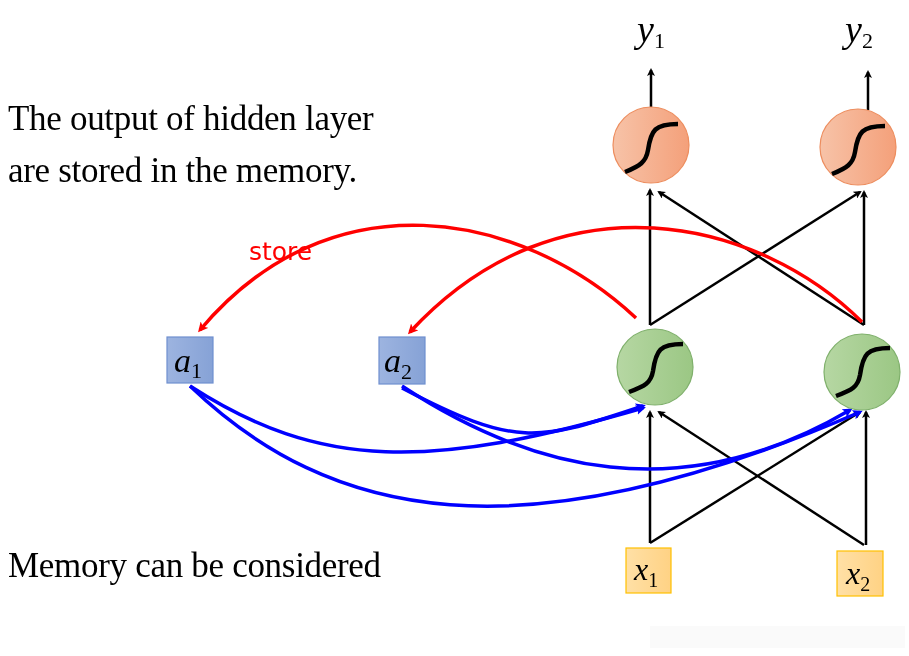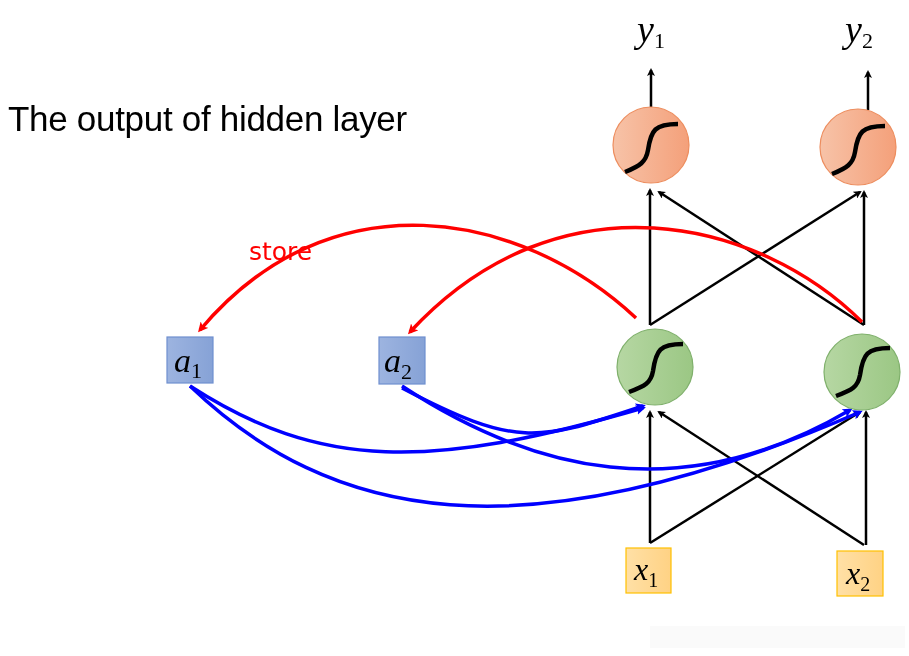--- a/index.html
+++ b/index.html
@@ -4,7 +4,7 @@
 <style>
   html, body { margin:0; padding:0; background:#ffffff; }
   body { width:909px; height:656px; position:relative; overflow:hidden; font-family:"Liberation Sans", sans-serif; }
-  .caption { position:absolute; left:8px; font-family:Liberation Sans, sans-serif; font-size:35px; color:#000; line-height:52px; letter-spacing:-0.3px; white-space:nowrap; }
+  .caption { position:absolute; left:8px; font-family:Liberation Serif, serif; font-size:35px; color:#000; line-height:52px; letter-spacing:-0.3px; white-space:nowrap; }
   #cap-top { top:93px; }
   #cap-bottom { top:540px; }
   svg#diagram { position:absolute; left:0; top:0; }

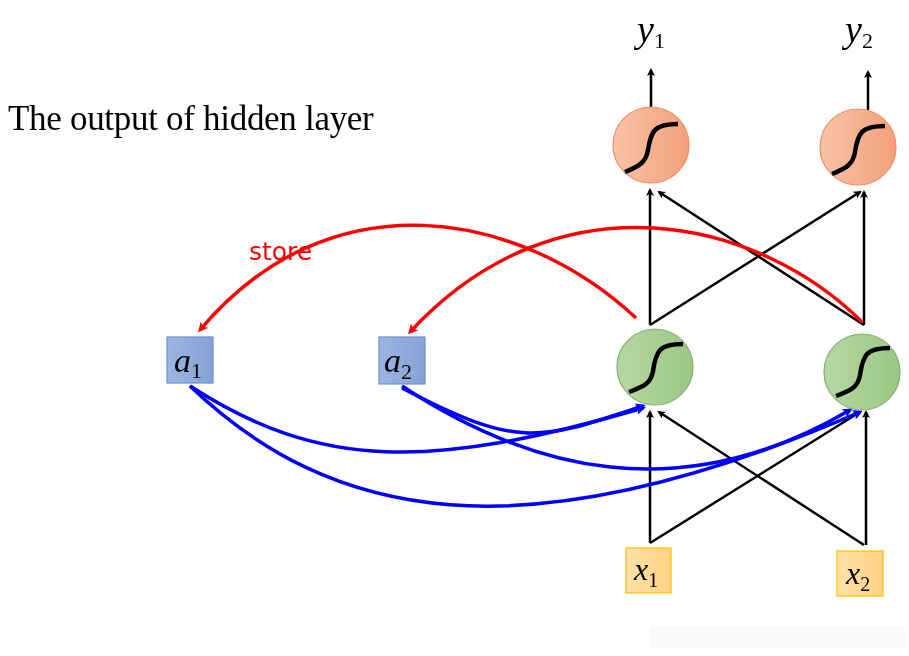--- a/index.html
+++ b/index.html
@@ -18,6 +18,7 @@
 
 <div class="caption" id="cap-top">
   <div>The output of hidden layer</div>
+  <div>are stored in the memory.</div>
 </div>
 <div class="caption" id="cap-bottom">
 </div>

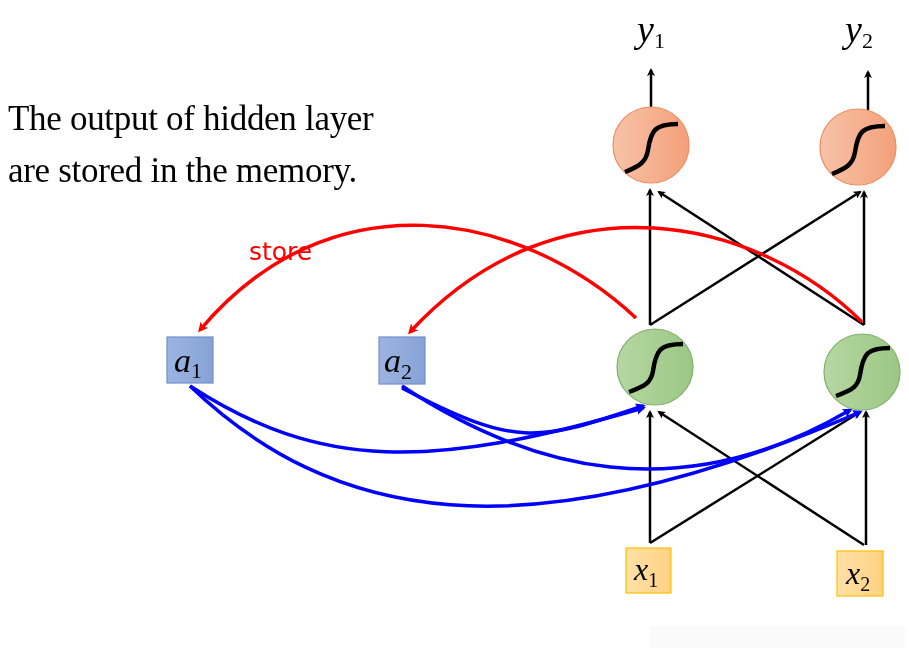--- a/index.html
+++ b/index.html
@@ -21,6 +21,7 @@
   <div>are stored in the memory.</div>
 </div>
 <div class="caption" id="cap-bottom">
+  <div>Memory can be considered</div>
 </div>
 
 <svg id="diagram" width="909" height="656" viewBox="0 0 909 656">

